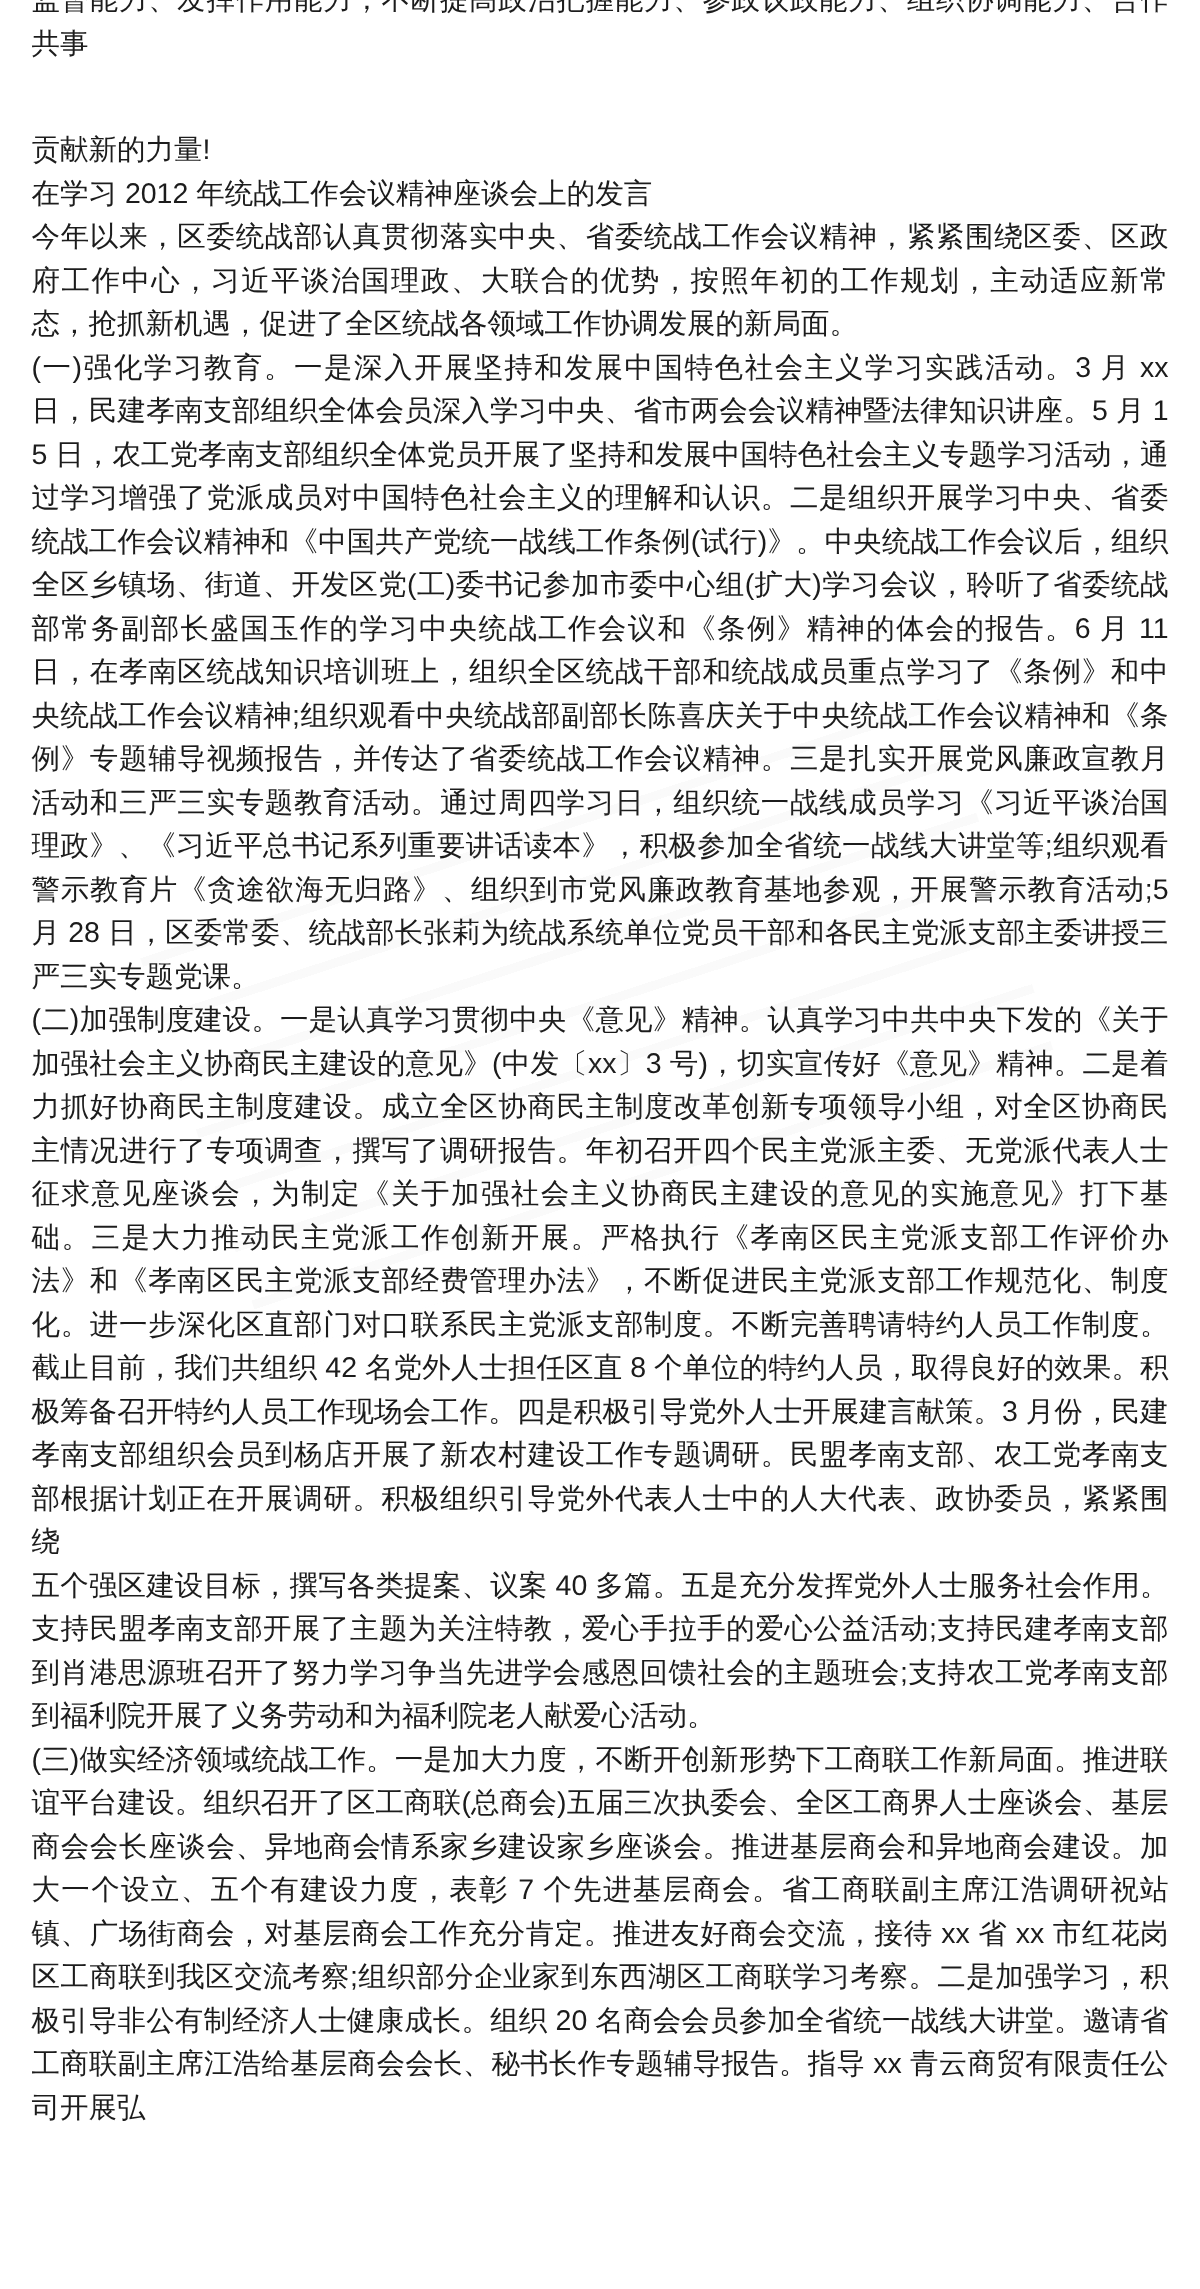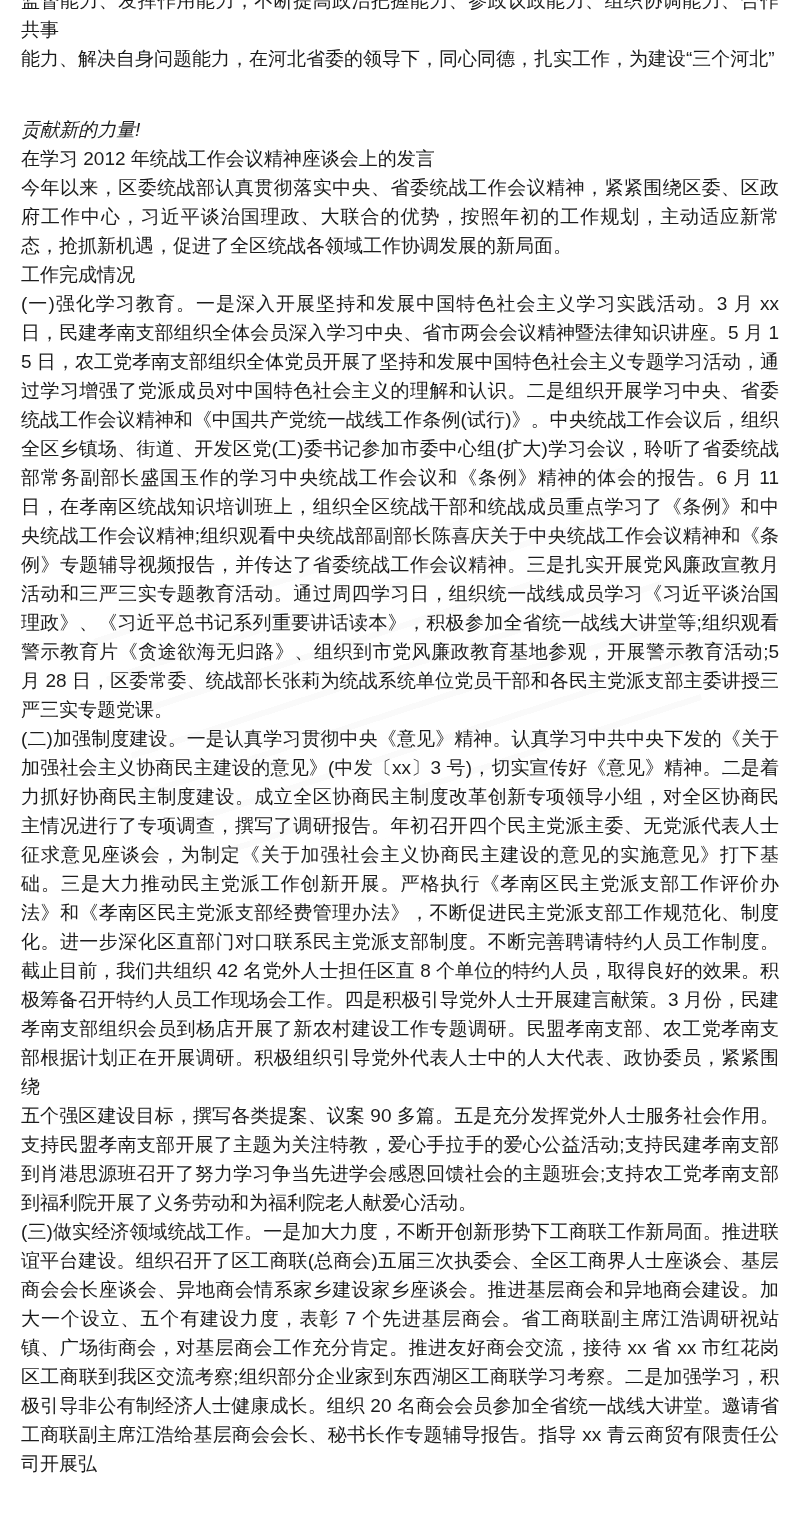--- a/index.html
+++ b/index.html
@@ -67,7 +67,6 @@
 
   <div class="doc-text">
     <p class="clip-top">监督能力、发挥作用能力，不断提高政治把握能力、参政议政能力、组织协调能力、合作共事</p>
-    <p>能力、解决自身问题能力，在河北省委的领导下，同心同德，扎实工作，为建设“三个河北”</p>
     <p class="gap-before">贡献新的力量!</p>
     <p>在学习 2012 年统战工作会议精神座谈会上的发言</p>
     <p>今年以来，区委统战部认真贯彻落实中央、省委统战工作会议精神，紧紧围绕区委、区政府工作中心，习近平谈治国理政、大联合的优势，按照年初的工作规划，主动适应新常态，抢抓新机遇，促进了全区统战各领域工作协调发展的新局面。</p>

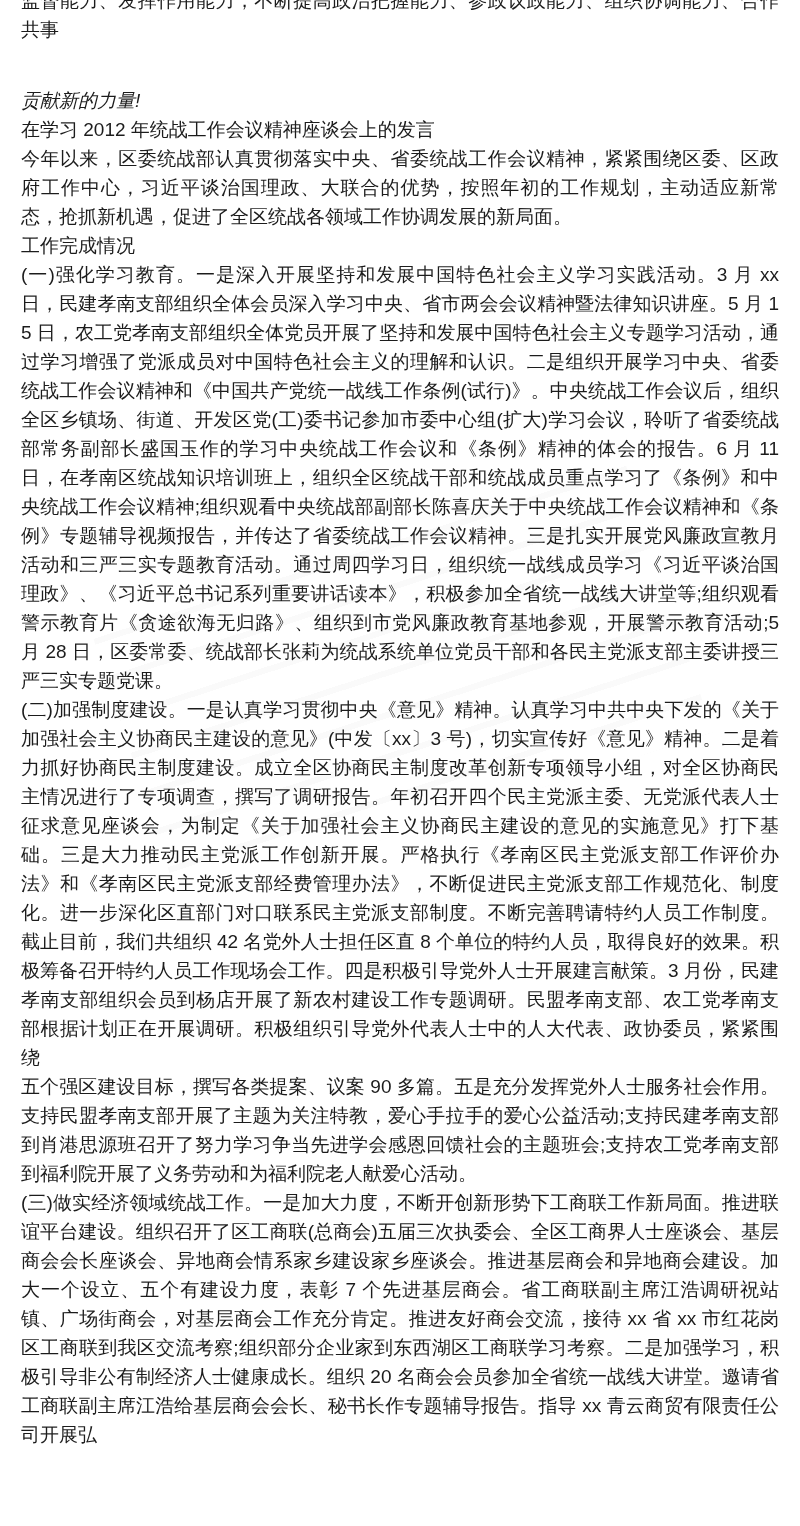--- a/index.html
+++ b/index.html
@@ -38,7 +38,6 @@
     }
     .gap-before {
       margin-top: 42px !important;
-      font-style: italic;
     }
     
     .watermark {

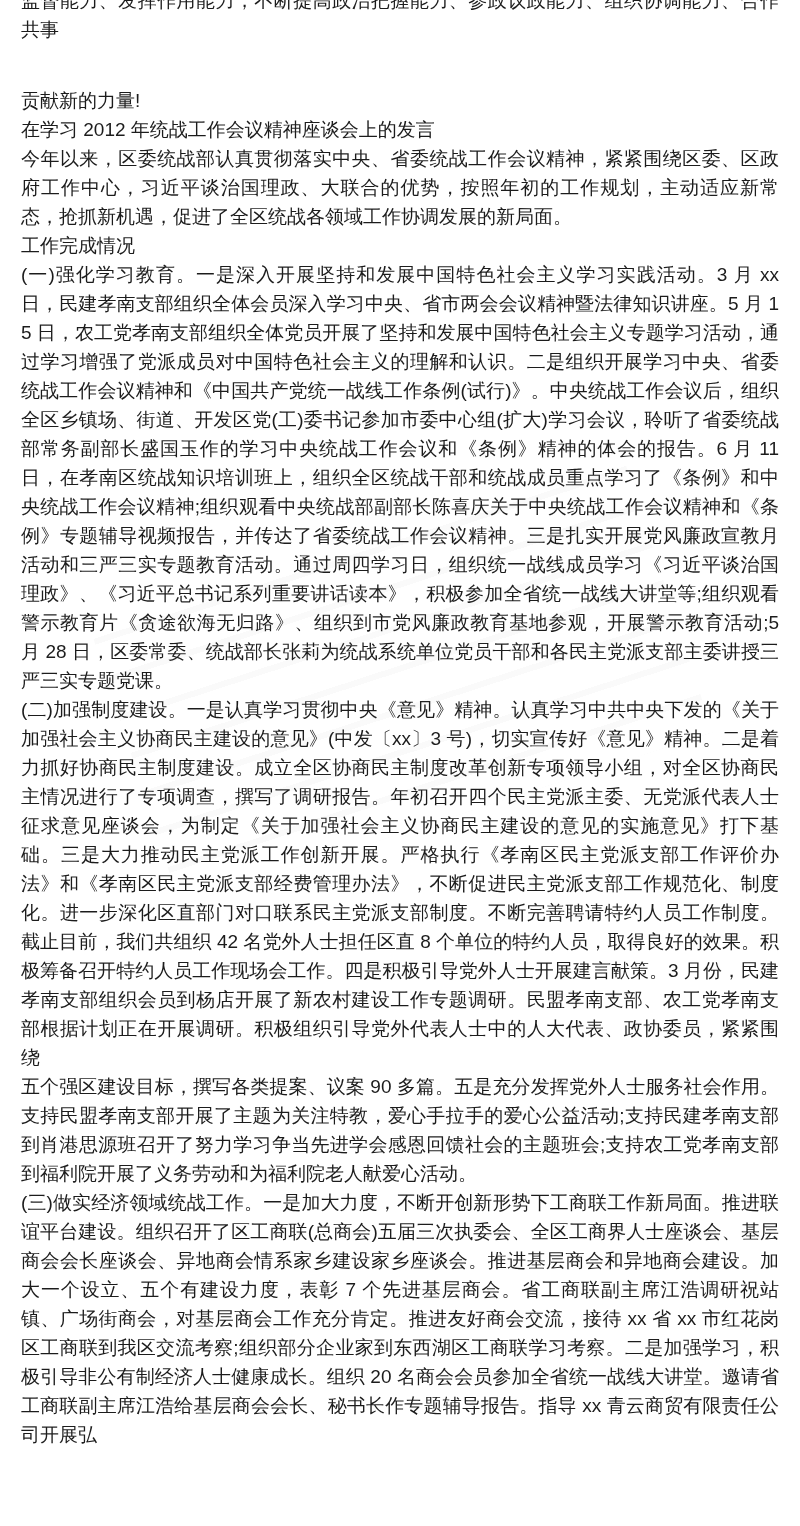--- a/index.html
+++ b/index.html
@@ -69,7 +69,6 @@
     <p class="gap-before">贡献新的力量!</p>
     <p>在学习 2012 年统战工作会议精神座谈会上的发言</p>
     <p>今年以来，区委统战部认真贯彻落实中央、省委统战工作会议精神，紧紧围绕区委、区政府工作中心，习近平谈治国理政、大联合的优势，按照年初的工作规划，主动适应新常态，抢抓新机遇，促进了全区统战各领域工作协调发展的新局面。</p>
-    <p>工作完成情况</p>
     <p>(一)强化学习教育。一是深入开展坚持和发展中国特色社会主义学习实践活动。3 月 xx 日，民建孝南支部组织全体会员深入学习中央、省市两会会议精神暨法律知识讲座。5 月 15 日，农工党孝南支部组织全体党员开展了坚持和发展中国特色社会主义专题学习活动，通过学习增强了党派成员对中国特色社会主义的理解和认识。二是组织开展学习中央、省委统战工作会议精神和《中国共产党统一战线工作条例(试行)》。中央统战工作会议后，组织全区乡镇场、街道、开发区党(工)委书记参加市委中心组(扩大)学习会议，聆听了省委统战部常务副部长盛国玉作的学习中央统战工作会议和《条例》精神的体会的报告。6 月 11 日，在孝南区统战知识培训班上，组织全区统战干部和统战成员重点学习了《条例》和中央统战工作会议精神;组织观看中央统战部副部长陈喜庆关于中央统战工作会议精神和《条例》专题辅导视频报告，并传达了省委统战工作会议精神。三是扎实开展党风廉政宣教月活动和三严三实专题教育活动。通过周四学习日，组织统一战线成员学习《习近平谈治国理政》、《习近平总书记系列重要讲话读本》，积极参加全省统一战线大讲堂等;组织观看警示教育片《贪途欲海无归路》、组织到市党风廉政教育基地参观，开展警示教育活动;5 月 28 日，区委常委、统战部长张莉为统战系统单位党员干部和各民主党派支部主委讲授三严三实专题党课。</p>
     <p>(二)加强制度建设。一是认真学习贯彻中央《意见》精神。认真学习中共中央下发的《关于加强社会主义协商民主建设的意见》(中发〔xx〕3 号)，切实宣传好《意见》精神。二是着力抓好协商民主制度建设。成立全区协商民主制度改革创新专项领导小组，对全区协商民主情况进行了专项调查，撰写了调研报告。年初召开四个民主党派主委、无党派代表人士征求意见座谈会，为制定《关于加强社会主义协商民主建设的意见的实施意见》打下基础。三是大力推动民主党派工作创新开展。严格执行《孝南区民主党派支部工作评价办法》和《孝南区民主党派支部经费管理办法》，不断促进民主党派支部工作规范化、制度化。进一步深化区直部门对口联系民主党派支部制度。不断完善聘请特约人员工作制度。截止目前，我们共组织 42 名党外人士担任区直 8 个单位的特约人员，取得良好的效果。积极筹备召开特约人员工作现场会工作。四是积极引导党外人士开展建言献策。3 月份，民建孝南支部组织会员到杨店开展了新农村建设工作专题调研。民盟孝南支部、农工党孝南支部根据计划正在开展调研。积极组织引导党外代表人士中的人大代表、政协委员，紧紧围绕</p>
     <p>五个强区建设目标，撰写各类提案、议案 90 多篇。五是充分发挥党外人士服务社会作用。支持民盟孝南支部开展了主题为关注特教，爱心手拉手的爱心公益活动;支持民建孝南支部到肖港思源班召开了努力学习争当先进学会感恩回馈社会的主题班会;支持农工党孝南支部到福利院开展了义务劳动和为福利院老人献爱心活动。</p>

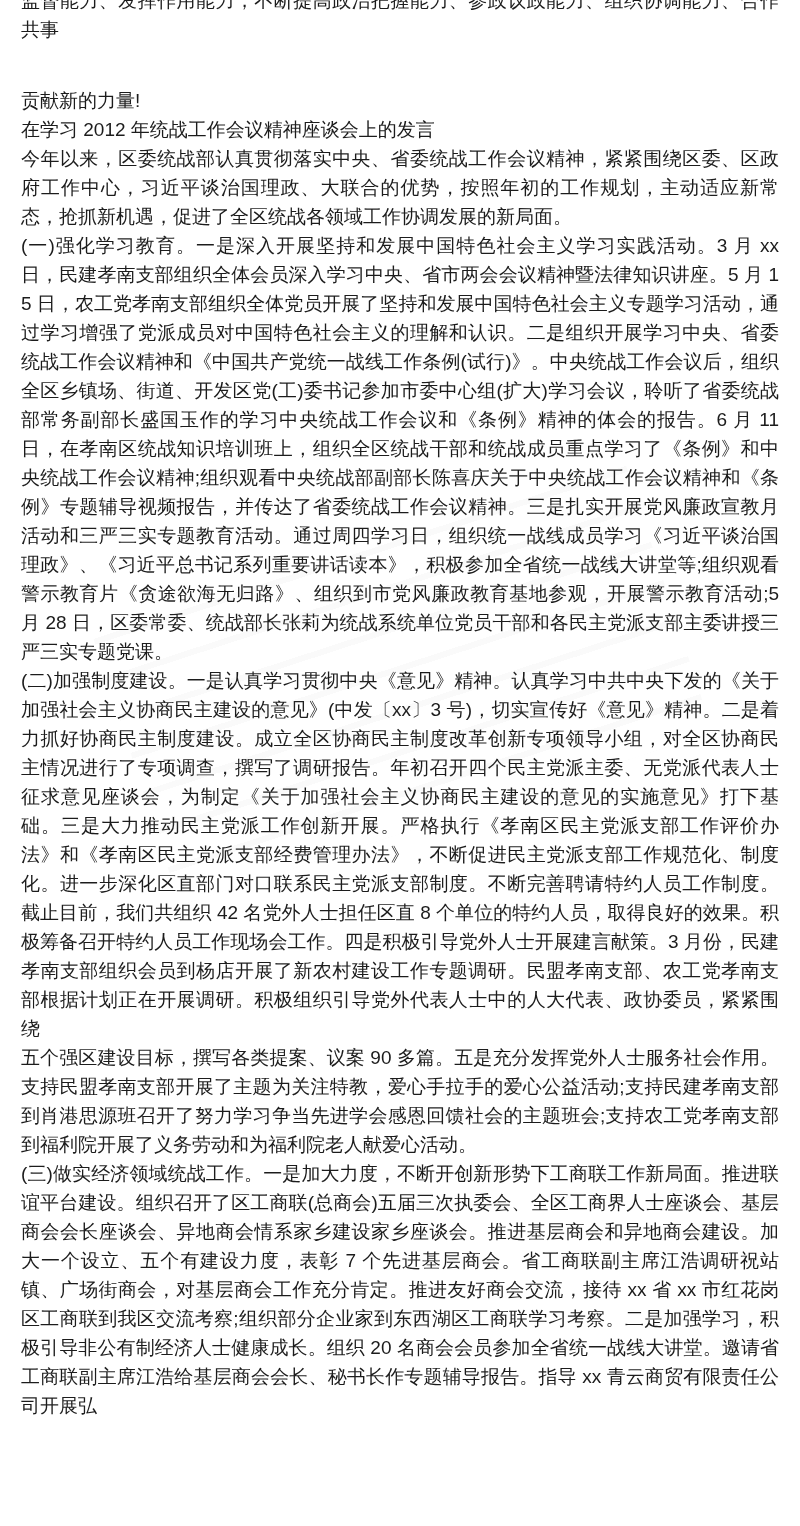--- a/index.html
+++ b/index.html
@@ -71,7 +71,7 @@
     <p>今年以来，区委统战部认真贯彻落实中央、省委统战工作会议精神，紧紧围绕区委、区政府工作中心，习近平谈治国理政、大联合的优势，按照年初的工作规划，主动适应新常态，抢抓新机遇，促进了全区统战各领域工作协调发展的新局面。</p>
     <p>(一)强化学习教育。一是深入开展坚持和发展中国特色社会主义学习实践活动。3 月 xx 日，民建孝南支部组织全体会员深入学习中央、省市两会会议精神暨法律知识讲座。5 月 15 日，农工党孝南支部组织全体党员开展了坚持和发展中国特色社会主义专题学习活动，通过学习增强了党派成员对中国特色社会主义的理解和认识。二是组织开展学习中央、省委统战工作会议精神和《中国共产党统一战线工作条例(试行)》。中央统战工作会议后，组织全区乡镇场、街道、开发区党(工)委书记参加市委中心组(扩大)学习会议，聆听了省委统战部常务副部长盛国玉作的学习中央统战工作会议和《条例》精神的体会的报告。6 月 11 日，在孝南区统战知识培训班上，组织全区统战干部和统战成员重点学习了《条例》和中央统战工作会议精神;组织观看中央统战部副部长陈喜庆关于中央统战工作会议精神和《条例》专题辅导视频报告，并传达了省委统战工作会议精神。三是扎实开展党风廉政宣教月活动和三严三实专题教育活动。通过周四学习日，组织统一战线成员学习《习近平谈治国理政》、《习近平总书记系列重要讲话读本》，积极参加全省统一战线大讲堂等;组织观看警示教育片《贪途欲海无归路》、组织到市党风廉政教育基地参观，开展警示教育活动;5 月 28 日，区委常委、统战部长张莉为统战系统单位党员干部和各民主党派支部主委讲授三严三实专题党课。</p>
     <p>(二)加强制度建设。一是认真学习贯彻中央《意见》精神。认真学习中共中央下发的《关于加强社会主义协商民主建设的意见》(中发〔xx〕3 号)，切实宣传好《意见》精神。二是着力抓好协商民主制度建设。成立全区协商民主制度改革创新专项领导小组，对全区协商民主情况进行了专项调查，撰写了调研报告。年初召开四个民主党派主委、无党派代表人士征求意见座谈会，为制定《关于加强社会主义协商民主建设的意见的实施意见》打下基础。三是大力推动民主党派工作创新开展。严格执行《孝南区民主党派支部工作评价办法》和《孝南区民主党派支部经费管理办法》，不断促进民主党派支部工作规范化、制度化。进一步深化区直部门对口联系民主党派支部制度。不断完善聘请特约人员工作制度。截止目前，我们共组织 42 名党外人士担任区直 8 个单位的特约人员，取得良好的效果。积极筹备召开特约人员工作现场会工作。四是积极引导党外人士开展建言献策。3 月份，民建孝南支部组织会员到杨店开展了新农村建设工作专题调研。民盟孝南支部、农工党孝南支部根据计划正在开展调研。积极组织引导党外代表人士中的人大代表、政协委员，紧紧围绕</p>
-    <p>五个强区建设目标，撰写各类提案、议案 90 多篇。五是充分发挥党外人士服务社会作用。支持民盟孝南支部开展了主题为关注特教，爱心手拉手的爱心公益活动;支持民建孝南支部到肖港思源班召开了努力学习争当先进学会感恩回馈社会的主题班会;支持农工党孝南支部到福利院开展了义务劳动和为福利院老人献爱心活动。</p>
+    <p>五个强区建设目标，撰写各类提案、议案 40 多篇。五是充分发挥党外人士服务社会作用。支持民盟孝南支部开展了主题为关注特教，爱心手拉手的爱心公益活动;支持民建孝南支部到肖港思源班召开了努力学习争当先进学会感恩回馈社会的主题班会;支持农工党孝南支部到福利院开展了义务劳动和为福利院老人献爱心活动。</p>
     <p>(三)做实经济领域统战工作。一是加大力度，不断开创新形势下工商联工作新局面。推进联谊平台建设。组织召开了区工商联(总商会)五届三次执委会、全区工商界人士座谈会、基层商会会长座谈会、异地商会情系家乡建设家乡座谈会。推进基层商会和异地商会建设。加大一个设立、五个有建设力度，表彰 7 个先进基层商会。省工商联副主席江浩调研祝站镇、广场街商会，对基层商会工作充分肯定。推进友好商会交流，接待 xx 省 xx 市红花岗区工商联到我区交流考察;组织部分企业家到东西湖区工商联学习考察。二是加强学习，积极引导非公有制经济人士健康成长。组织 20 名商会会员参加全省统一战线大讲堂。邀请省工商联副主席江浩给基层商会会长、秘书长作专题辅导报告。指导 xx 青云商贸有限责任公司开展弘</p>
   </div>
 

